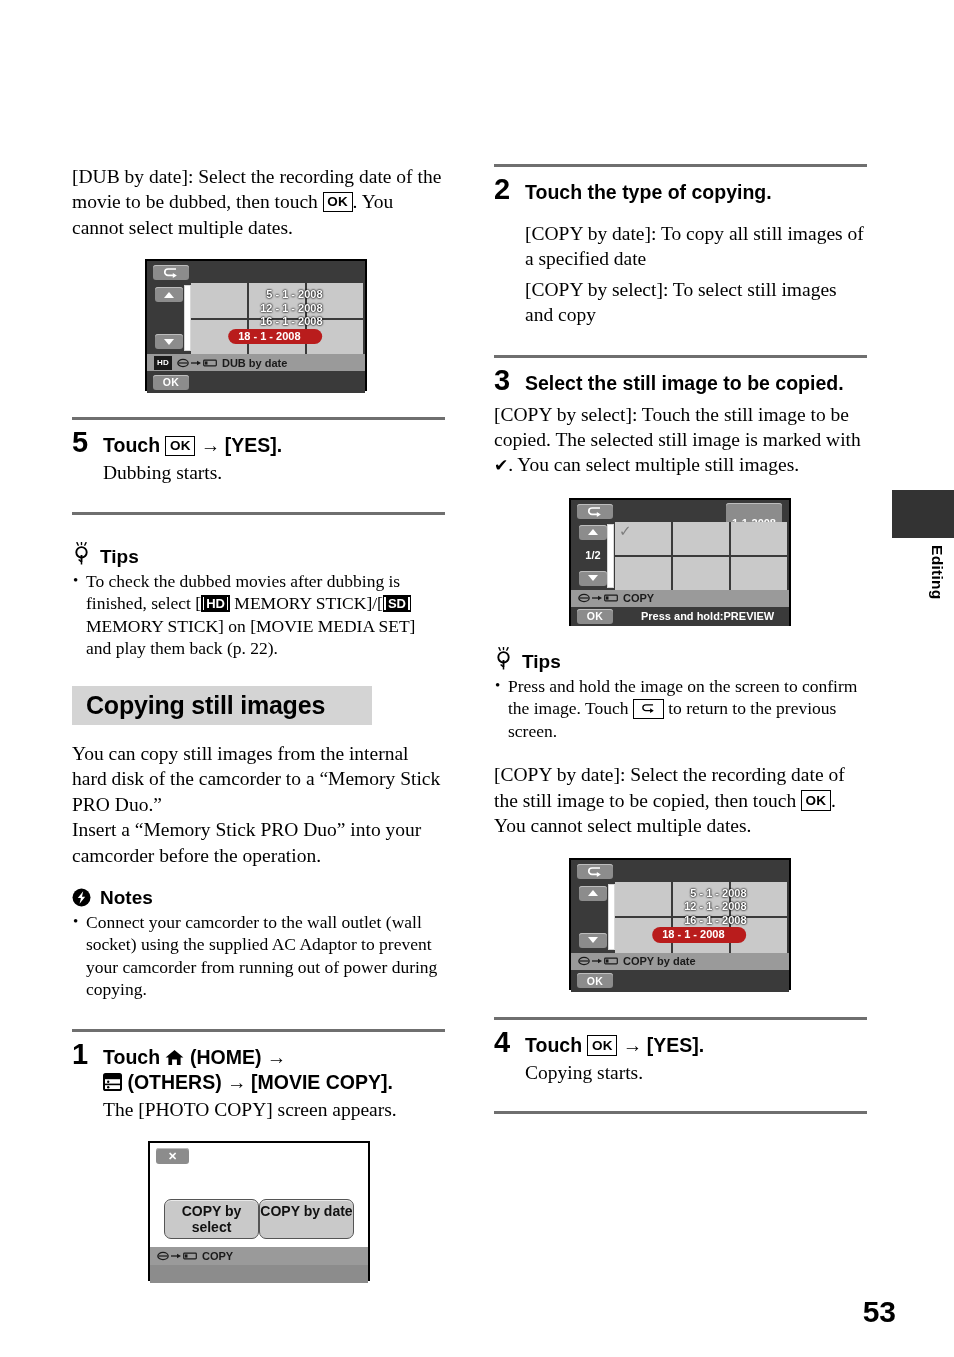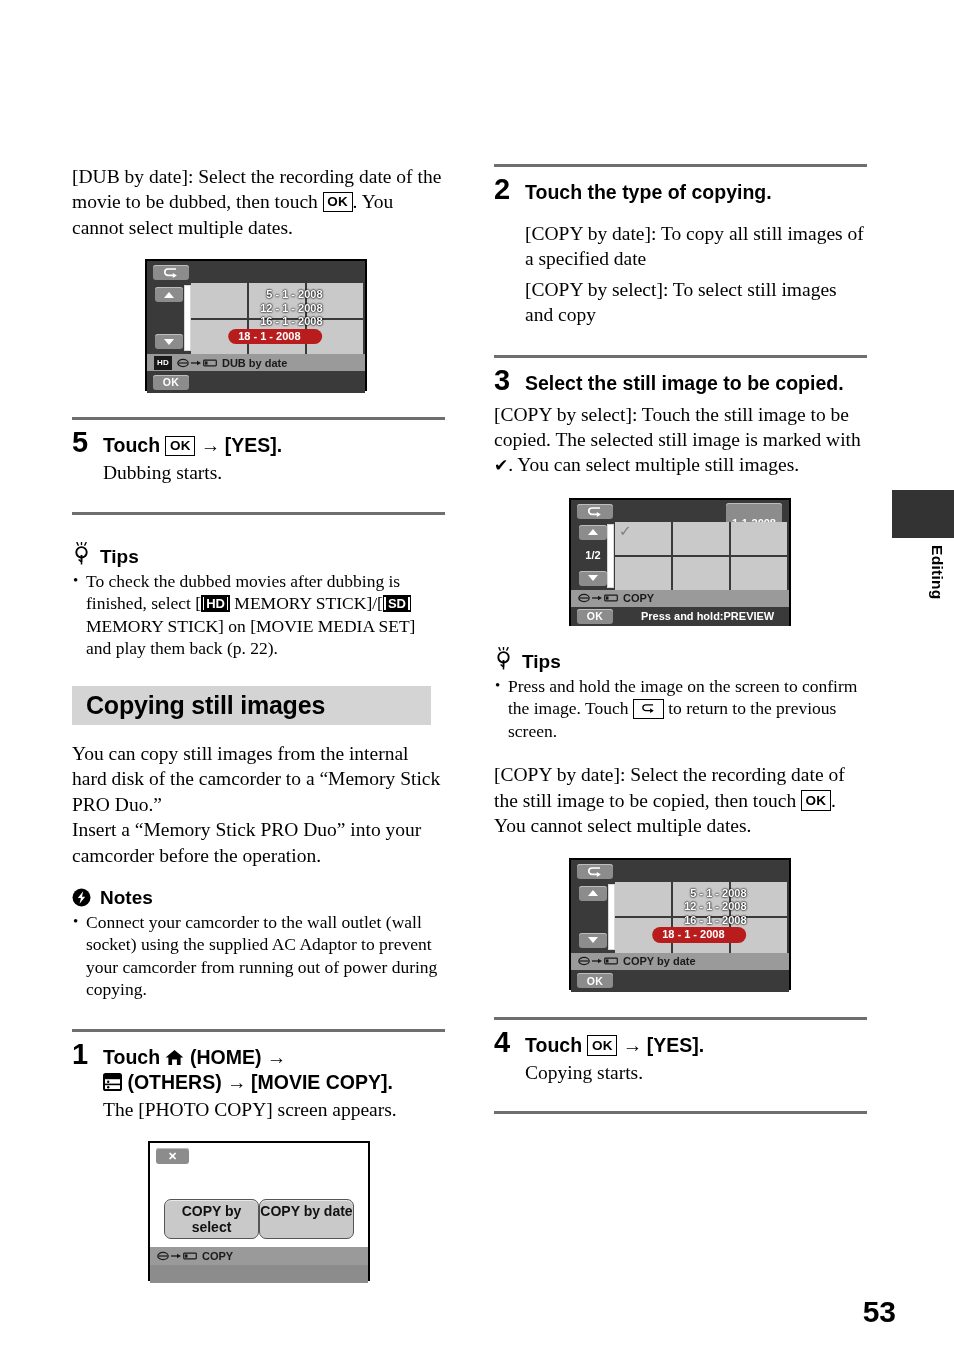--- a/index.html
+++ b/index.html
@@ -46,7 +46,7 @@
     background: #d4d4d4;
     padding: 6px 0 7px 14px;
     margin: 0 0 16px 0;
-    width: 359px;
+    width: 300px;
     box-sizing: border-box;
   }
   .section-band-title {

